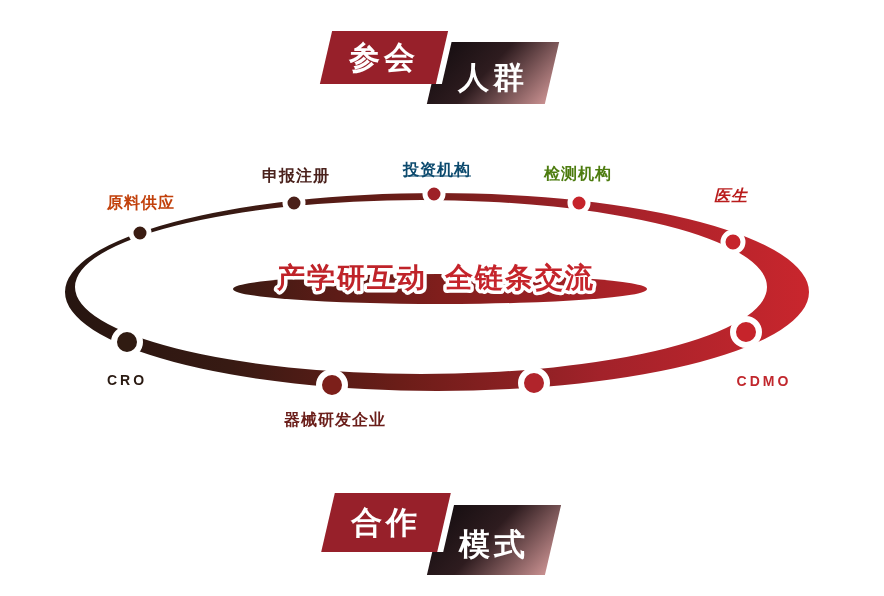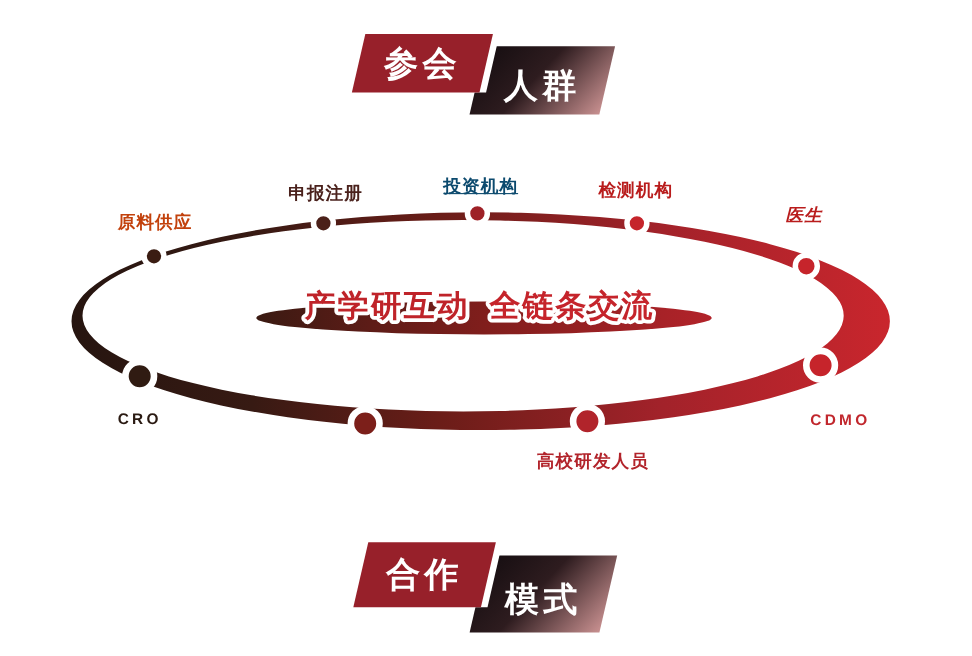--- a/index.html
+++ b/index.html
@@ -110,7 +110,7 @@
   <div class="node-label" style="left: 141px; top: 203px; color: #c2410c;">原料供应</div>
   <div class="node-label" style="left: 296px; top: 176px; color: rgb(74, 33, 28);">申报注册</div>
   <div class="node-label" style="left: 437px; top: 170px; color: #0c4a6e; text-decoration: underline;">投资机构</div>
-  <div class="node-label" style="left: 578px; top: 174px; color: #b91c1c;">检测机构</div>
+  <div class="node-label" style="left: 578px; top: 174px; color: #4d7c0f;">检测机构</div>
   <div class="node-label" style="left: 731px; top: 196px; color: #b91c1c; font-style: italic;">医生</div>
   <div class="node-label latin" style="left: 747px; top: 381px; color: rgb(193, 39, 45); margin-left: 17px;">CDMO</div>
   <div class="node-label" style="left: 539px; top: 420px; color: rgb(178, 36, 43);">高校研发人员</div>

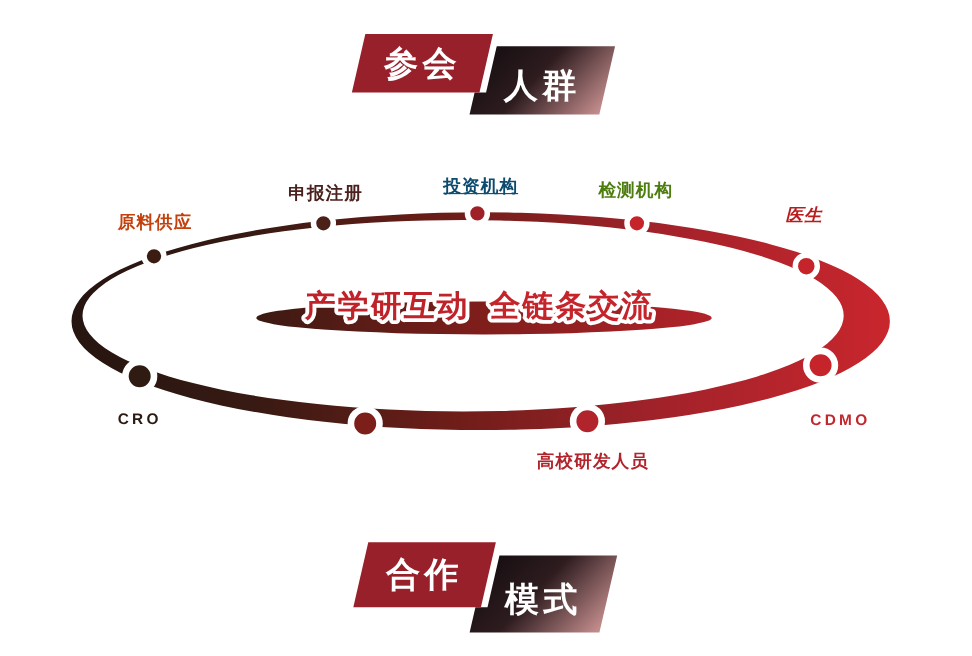--- a/index.html
+++ b/index.html
@@ -114,6 +114,7 @@
   <div class="node-label" style="left: 731px; top: 196px; color: #b91c1c; font-style: italic;">医生</div>
   <div class="node-label latin" style="left: 747px; top: 381px; color: rgb(193, 39, 45); margin-left: 17px;">CDMO</div>
   <div class="node-label" style="left: 539px; top: 420px; color: rgb(178, 36, 43);">高校研发人员</div>
+  <div class="node-label" style="left: 335px; top: 420px; color: rgb(107, 30, 26);">器械研发企业</div>
   <div class="node-label latin" style="left: 127px; top: 380px; color: rgb(42, 26, 18);">CRO</div>
 
   <div class="badge badge-primary-bot" style="background: rgb(151, 32, 42);">

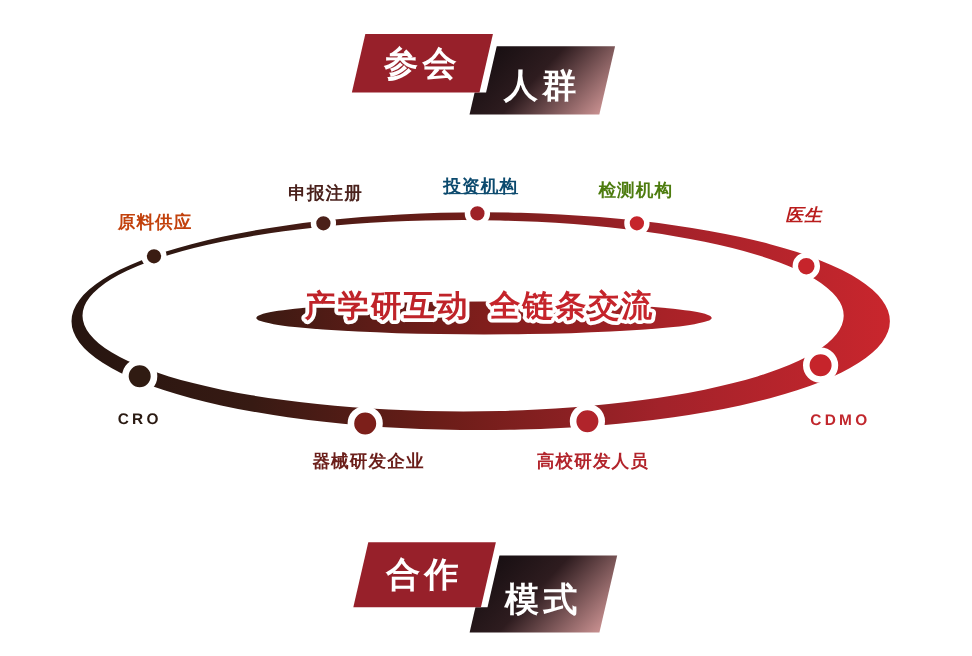--- a/index.html
+++ b/index.html
@@ -113,7 +113,6 @@
   <div class="node-label" style="left: 578px; top: 174px; color: #4d7c0f;">检测机构</div>
   <div class="node-label" style="left: 731px; top: 196px; color: #b91c1c; font-style: italic;">医生</div>
   <div class="node-label latin" style="left: 747px; top: 381px; color: rgb(193, 39, 45); margin-left: 17px;">CDMO</div>
-  <div class="node-label" style="left: 539px; top: 420px; color: rgb(178, 36, 43);">高校研发人员</div>
   <div class="node-label" style="left: 335px; top: 420px; color: rgb(107, 30, 26);">器械研发企业</div>
   <div class="node-label latin" style="left: 127px; top: 380px; color: rgb(42, 26, 18);">CRO</div>
 

